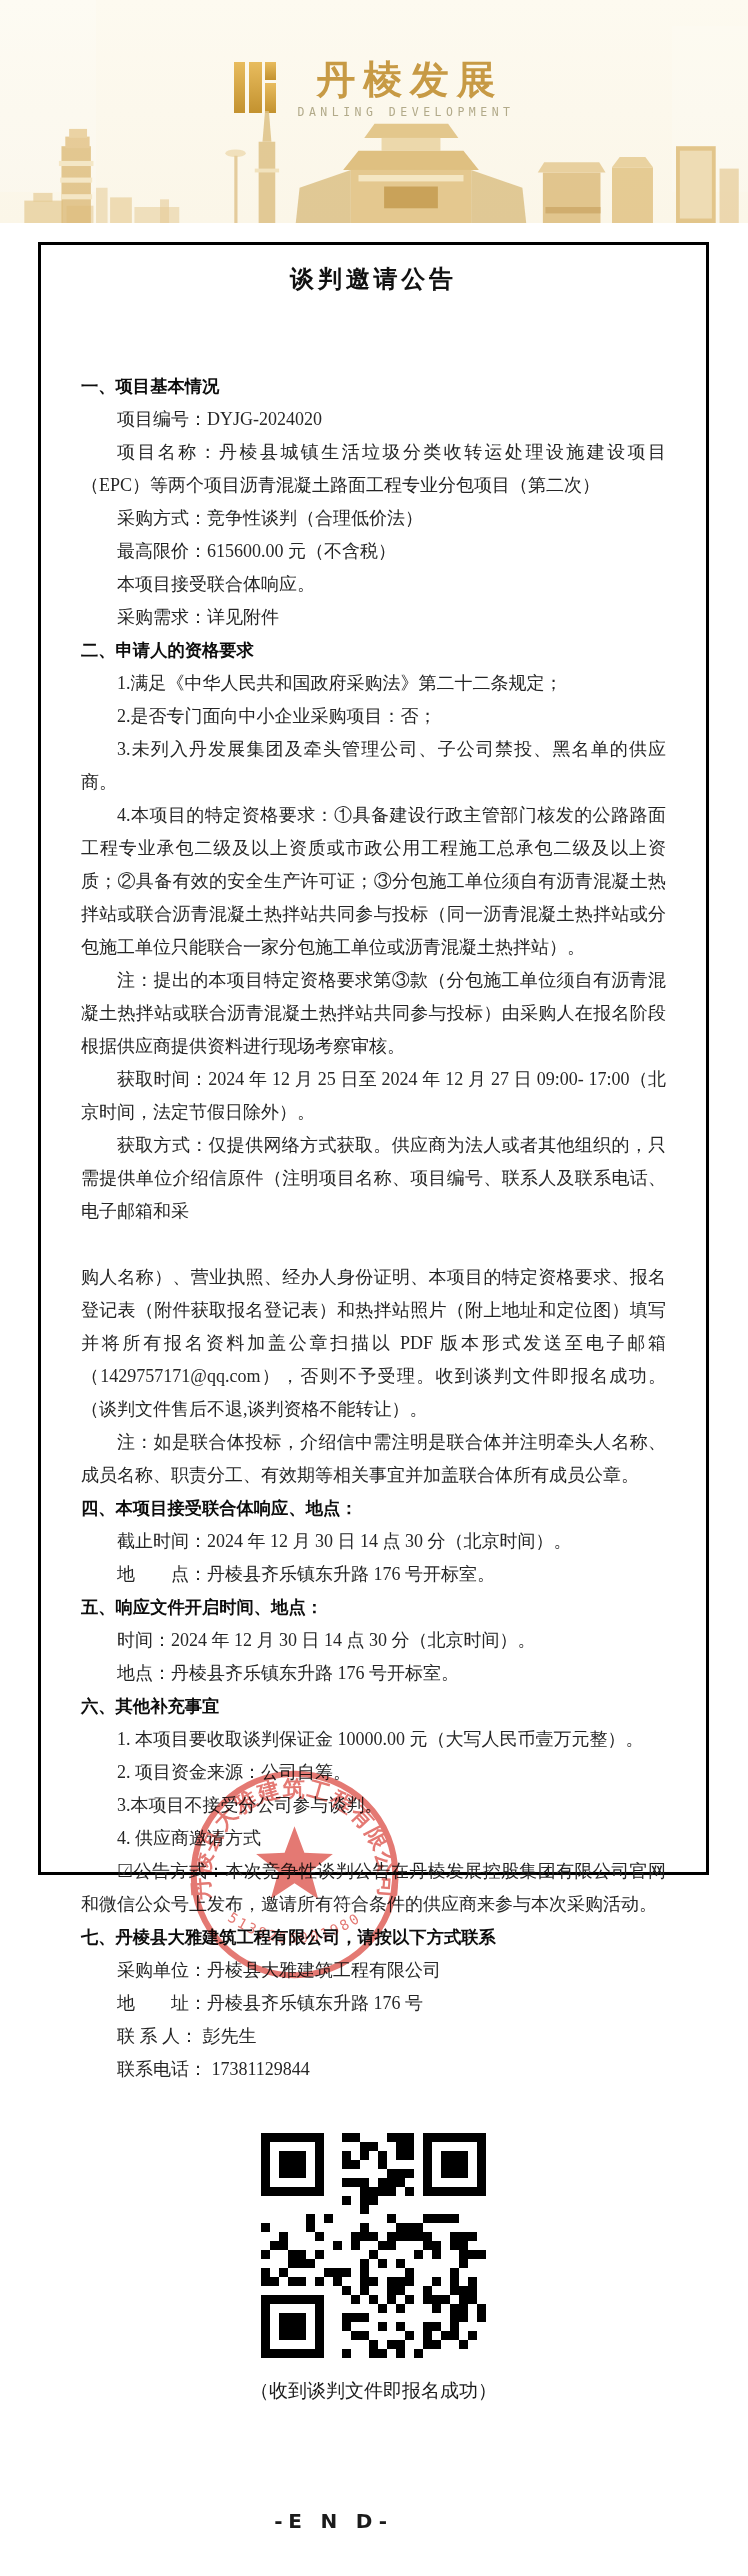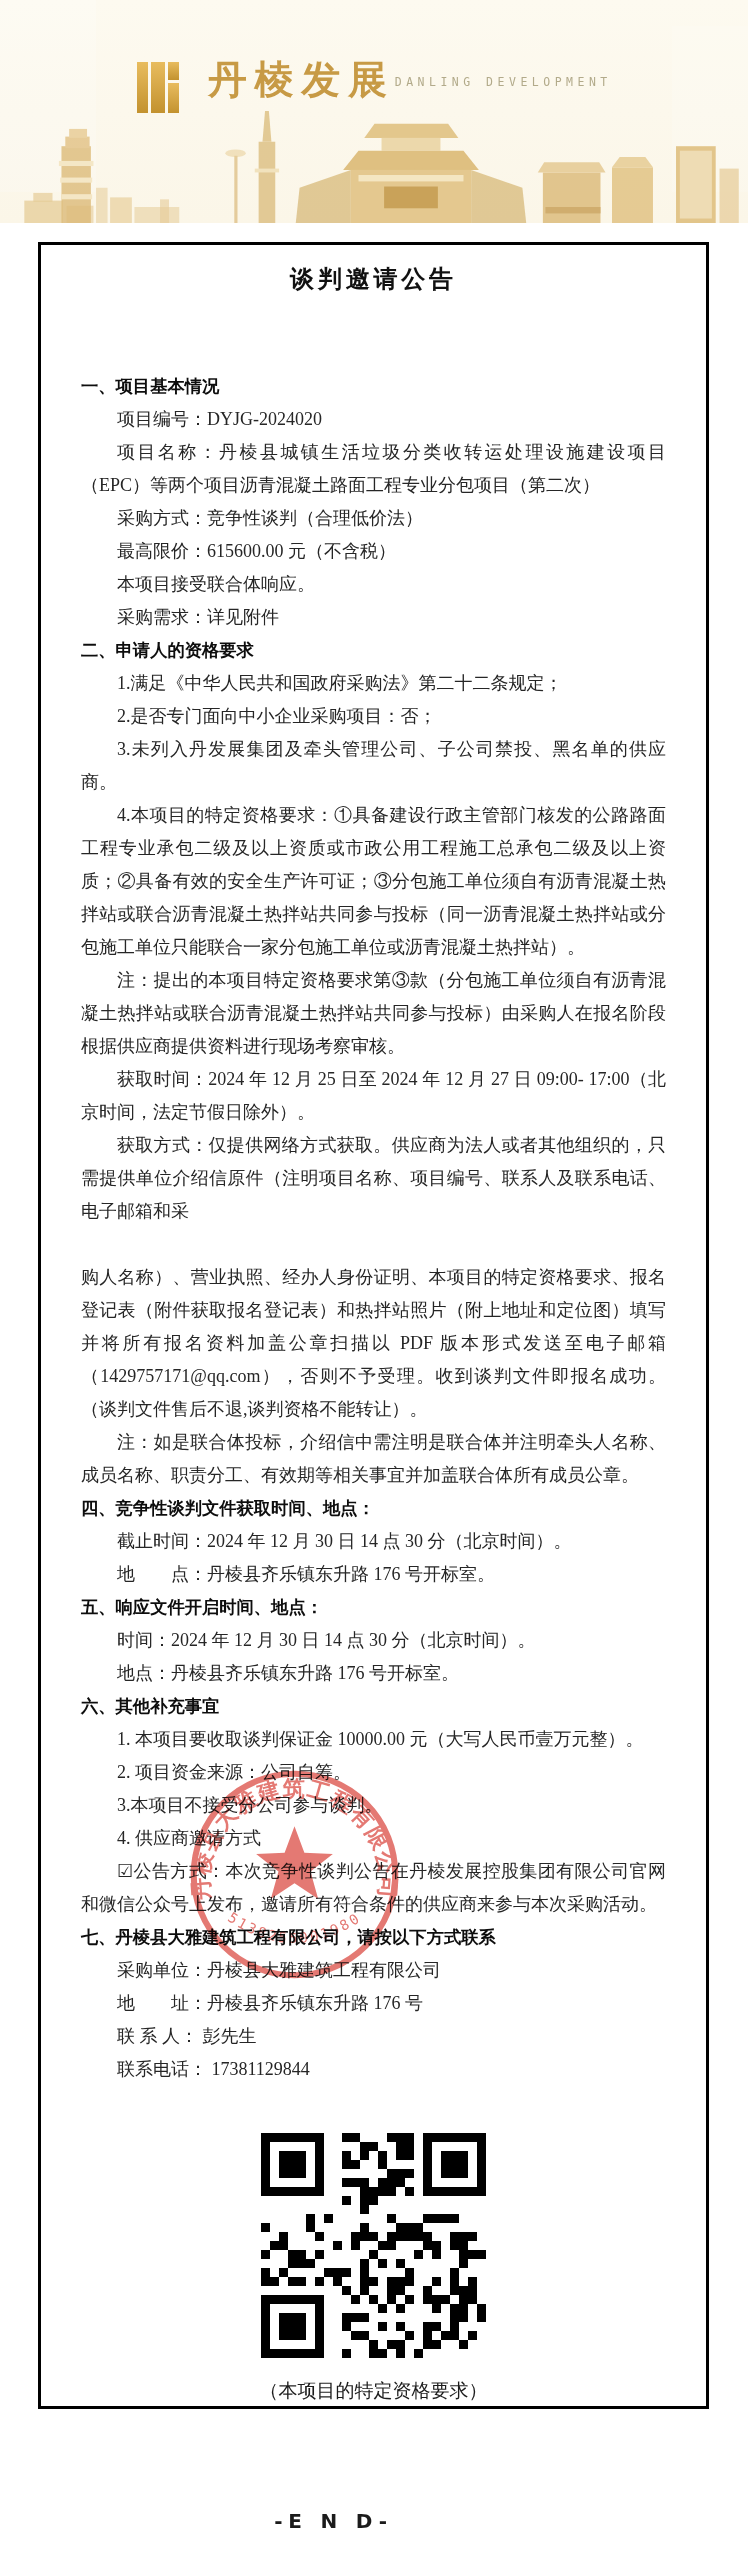--- a/index.html
+++ b/index.html
@@ -14,7 +14,7 @@
   .logo-mark{width:41px;height:51px;display:grid;grid-template-columns:11px 13.4px 11px;grid-template-rows:18px 30px;gap:3.2px;margin-top:2.6px;}
   .logo-mark span{background:linear-gradient(#e8bc5e,#c3922f);display:block;}
   .logo-mark .tall{grid-row:1/3;}
-  .brand-text{display:flex;flex-direction:row;align-items:center;}
+  .brand-text{display:flex;flex-direction:column;align-items:center;}
   .brand-cn{font-size:39px;font-weight:bold;letter-spacing:7.7px;color:#c79a45;line-height:41px;
             font-family:"Liberation Serif","DejaVu Serif",serif;text-indent:7.7px;}
   .brand-en{margin-top:5px;font-size:11.5px;letter-spacing:4.5px;color:#b2aa8a;font-family:"DejaVu Sans Mono","Liberation Sans",monospace;}

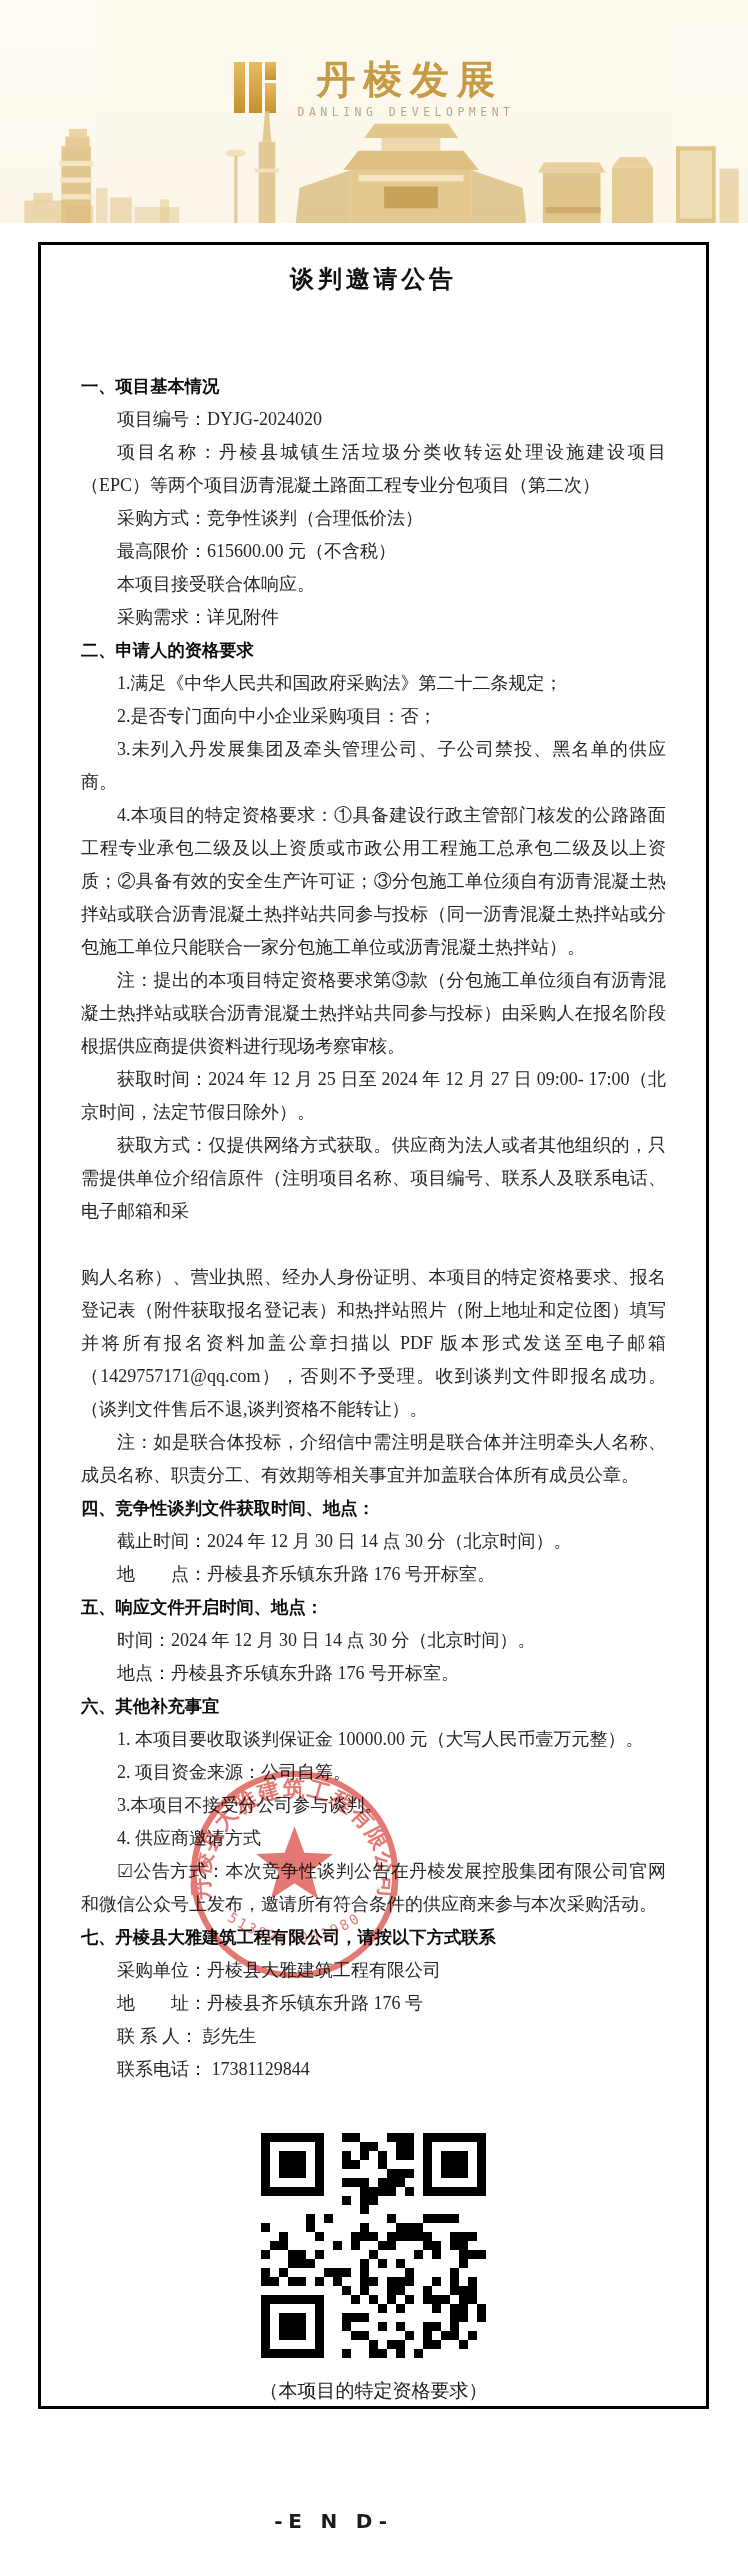--- a/index.html
+++ b/index.html
@@ -21,7 +21,7 @@
   .skyline{position:absolute;left:0;bottom:0;width:749px;height:112px;}
 
   
-  .doc-box{position:absolute;left:38px;top:242px;width:671px;height:2167px;border:3.8px solid #000;
+  .doc-box{position:absolute;left:38px;top:242px;width:671px;height:1633px;border:3.8px solid #000;
            box-sizing:border-box;background:#ffffff;padding:16px 40px 0 40px;}
   .doc-title{margin:0 0 73px 0;text-align:center;font-size:24px;font-weight:bold;color:#111;
              letter-spacing:3.8px;line-height:36px;font-family:"Liberation Serif","DejaVu Serif",serif;}

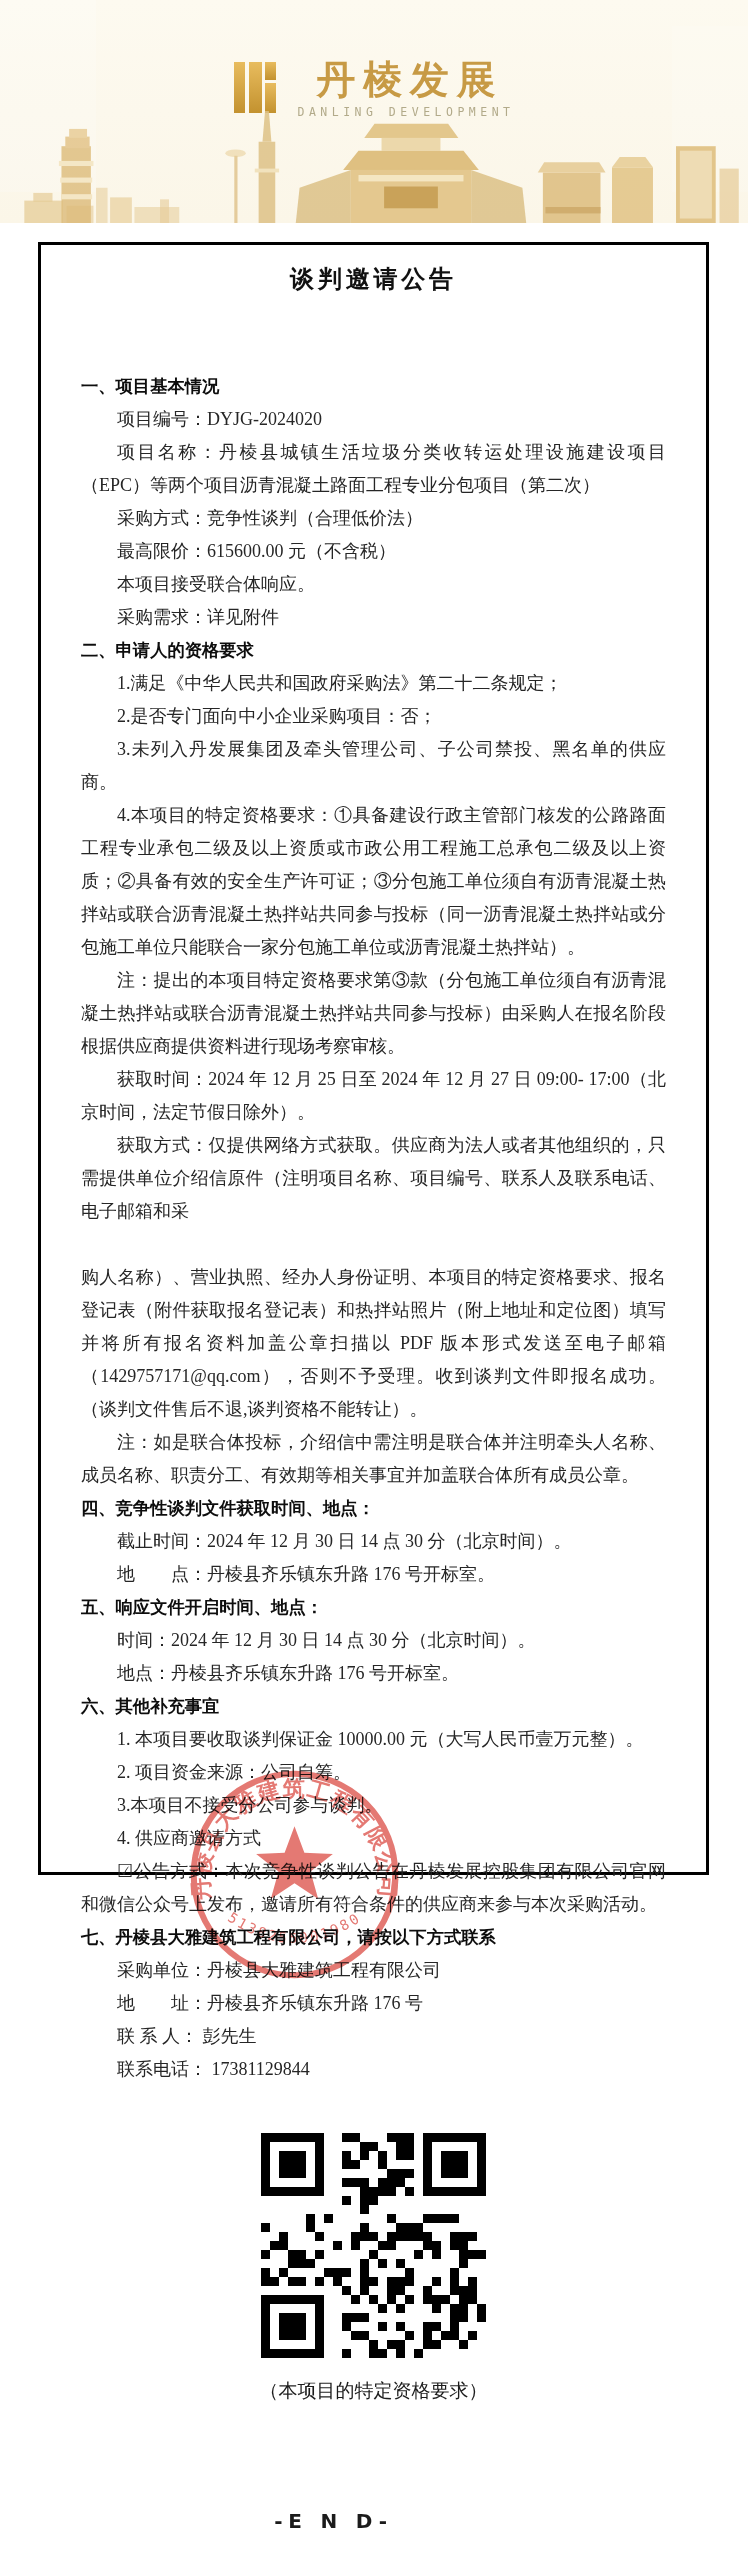--- a/index.html
+++ b/index.html
@@ -143,7 +143,7 @@
         <p class="para indent">获取方式：仅提供网络方式获取。供应商为法人或者其他组织的，只需提供单位介绍信原件（注明项目名称、项目编号、联系人及联系电话、电子邮箱和采</p>
         <p class="para cont gap">购人名称）、营业执照、经办人身份证明、本项目的特定资格要求、报名登记表（附件获取报名登记表）和热拌站照片（附上地址和定位图）填写并将所有报名资料加盖公章扫描以 PDF 版本形式发送至电子邮箱（1429757171@qq.com），否则不予受理。收到谈判文件即报名成功。（谈判文件售后不退,谈判资格不能转让）。</p>
         <p class="para indent">注：如是联合体投标，介绍信中需注明是联合体并注明牵头人名称、成员名称、职责分工、有效期等相关事宜并加盖联合体所有成员公章。</p>
-        <p class="para head">四、竞争性谈判文件获取时间、地点：</p>
+        <p class="para head">四、本项目接受联合体响应、地点：</p>
         <p class="para indent">截止时间：2024 年 12 月 30 日 14 点 30 分（北京时间）。</p>
         <p class="para indent">地　　点：丹棱县齐乐镇东升路 176 号开标室。</p>
         <p class="para head">五、响应文件开启时间、地点：</p>

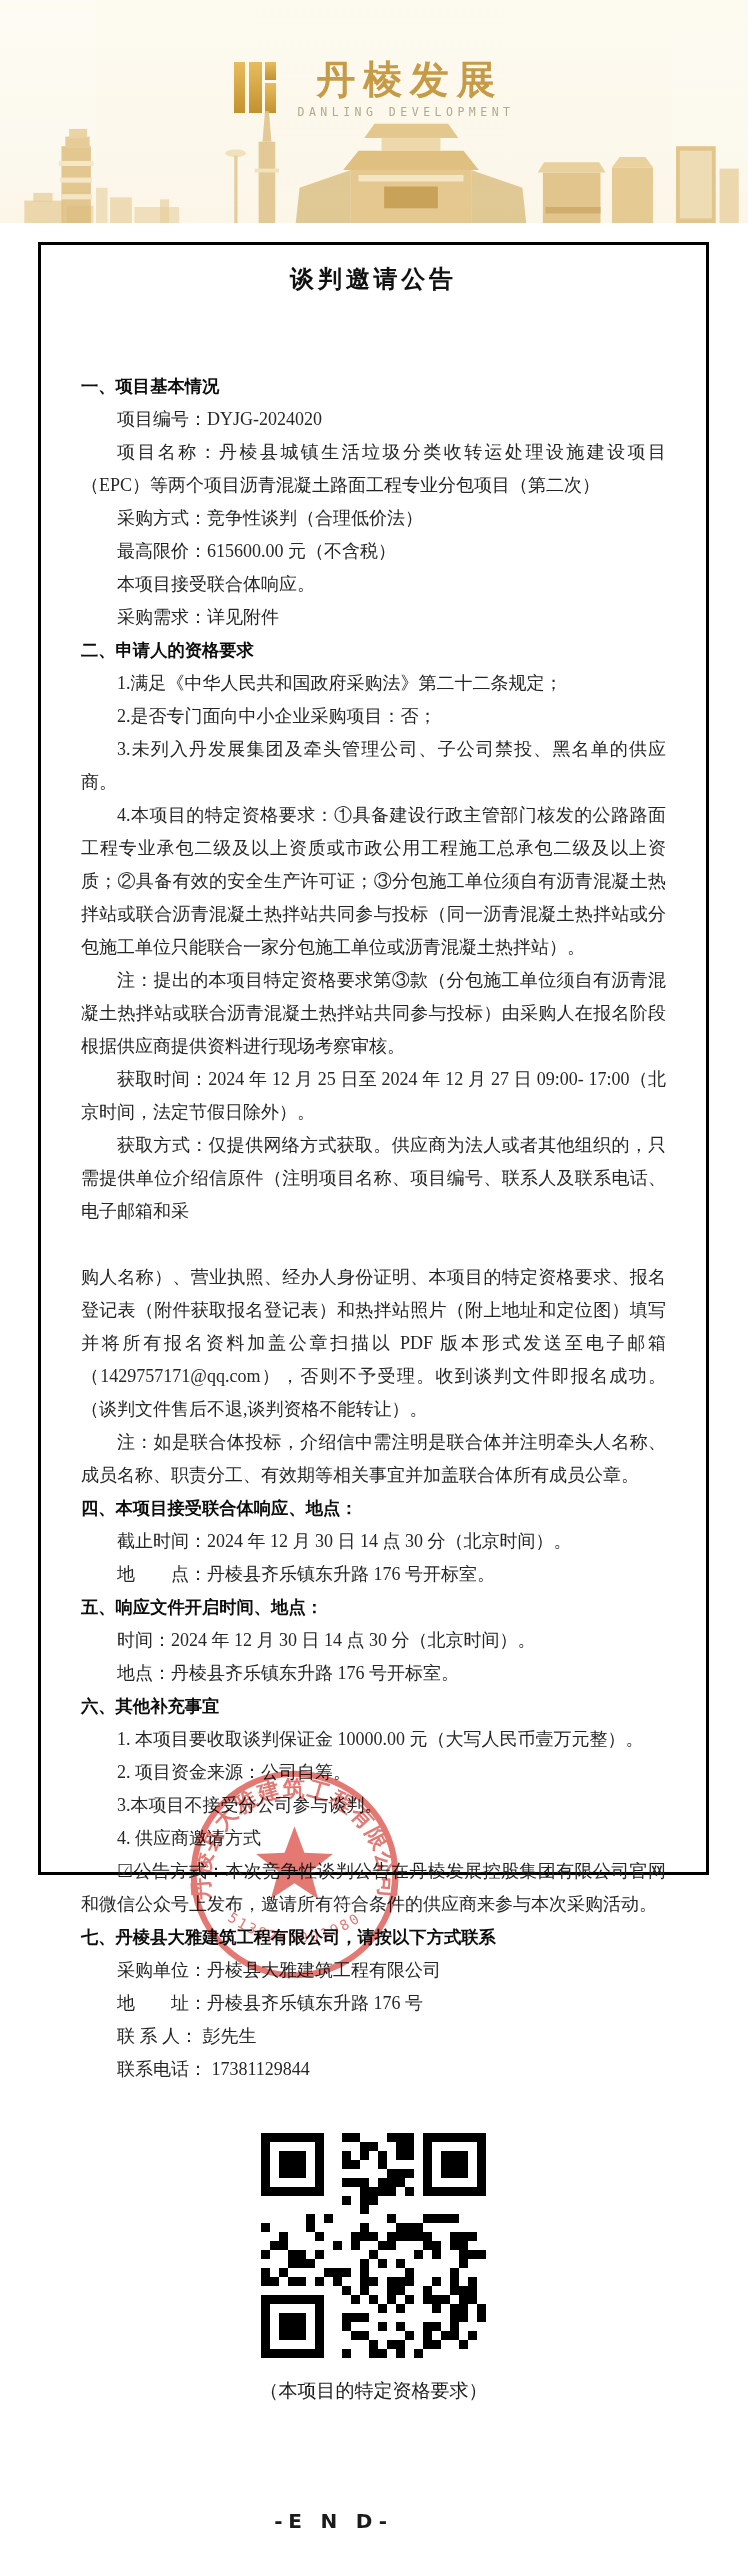--- a/index.html
+++ b/index.html
@@ -341,7 +341,7 @@
           </g>
         </svg>
     </div>
-    <div class="qr-caption">（本项目的特定资格要求）</div>
+    <div class="qr-caption">（收到谈判文件即报名成功）</div>
   </div>
 
   <svg class="seal" viewBox="0 0 320 320">

